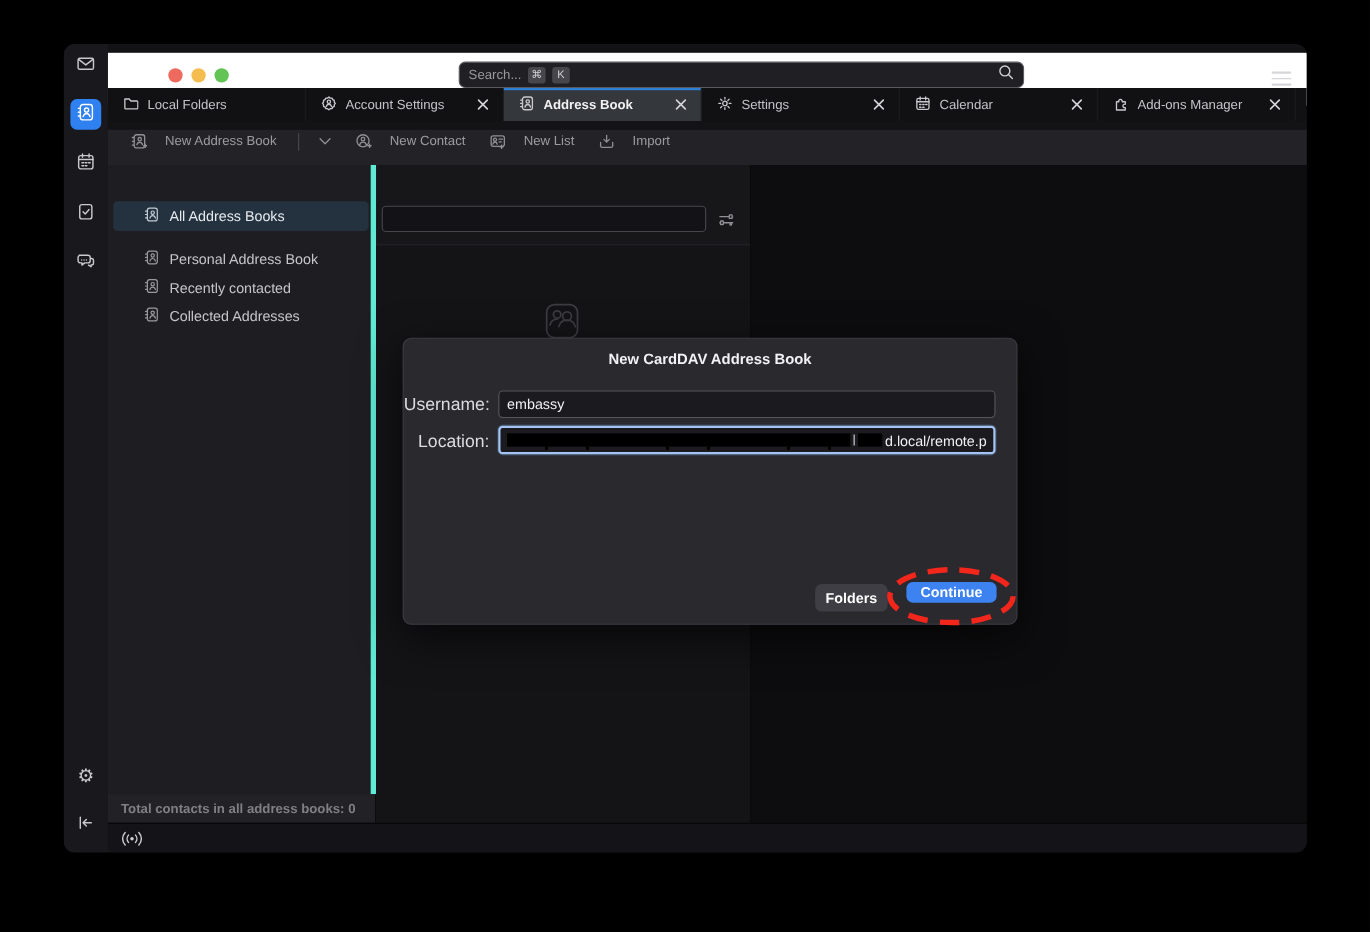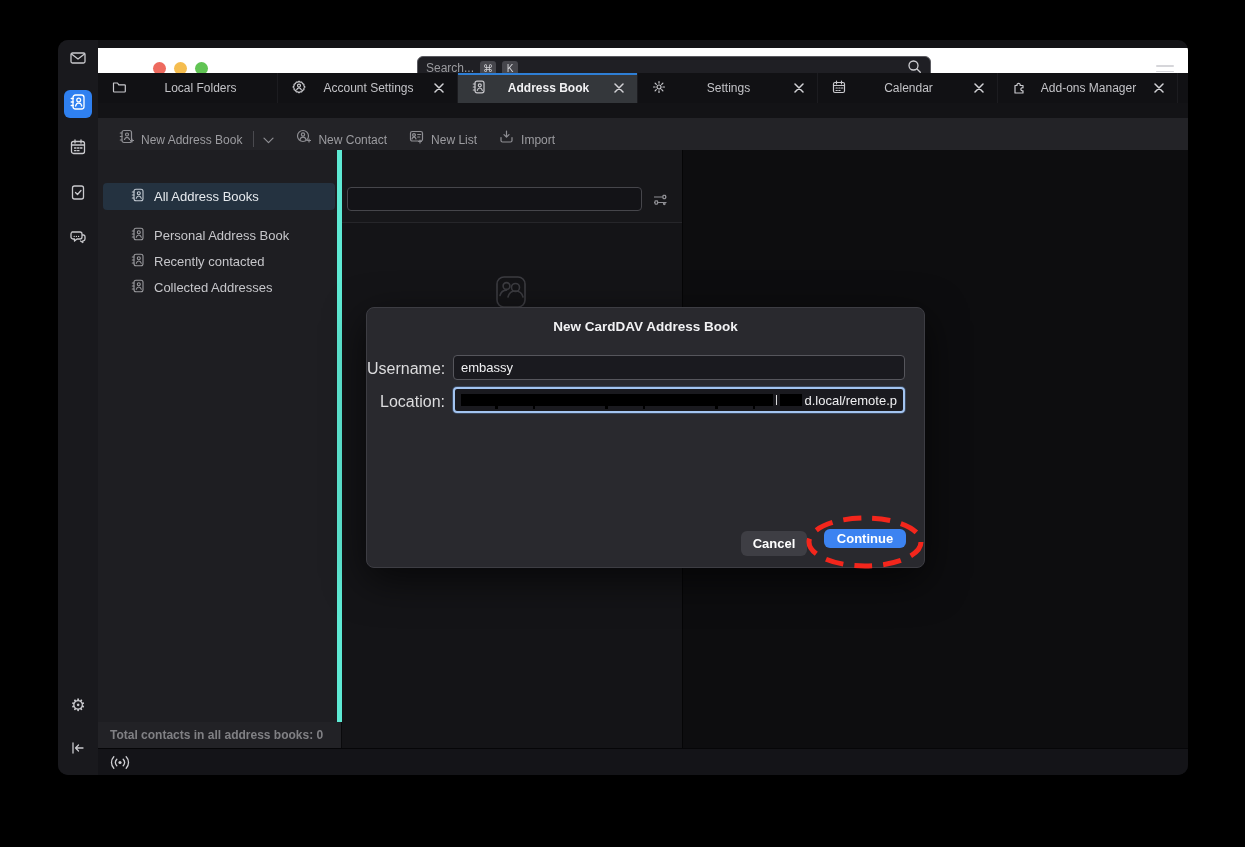--- a/index.html
+++ b/index.html
@@ -33,7 +33,7 @@
   .hamburger i { display:block; height:1.8px; background:#d6d6da; border-radius:1px; }
 
   
-  .tabbar { position:absolute; left:40px; top:33px; width:1090px; height:30px; background:#111114; display:flex;text-align:center; }
+  .tabbar { position:absolute; left:40px; top:40px; width:1090px; height:30px; background:#111114; display:flex; }
   .tab { width:180px; height:30px; display:flex; align-items:center; gap:8px; padding:0 10px 0 14px;
     color:#c3c3c7; font-size:12px; border-right:1px solid #1c1c20; position:relative; }
   .tab .lbl { flex:1; white-space:nowrap; overflow:hidden; }

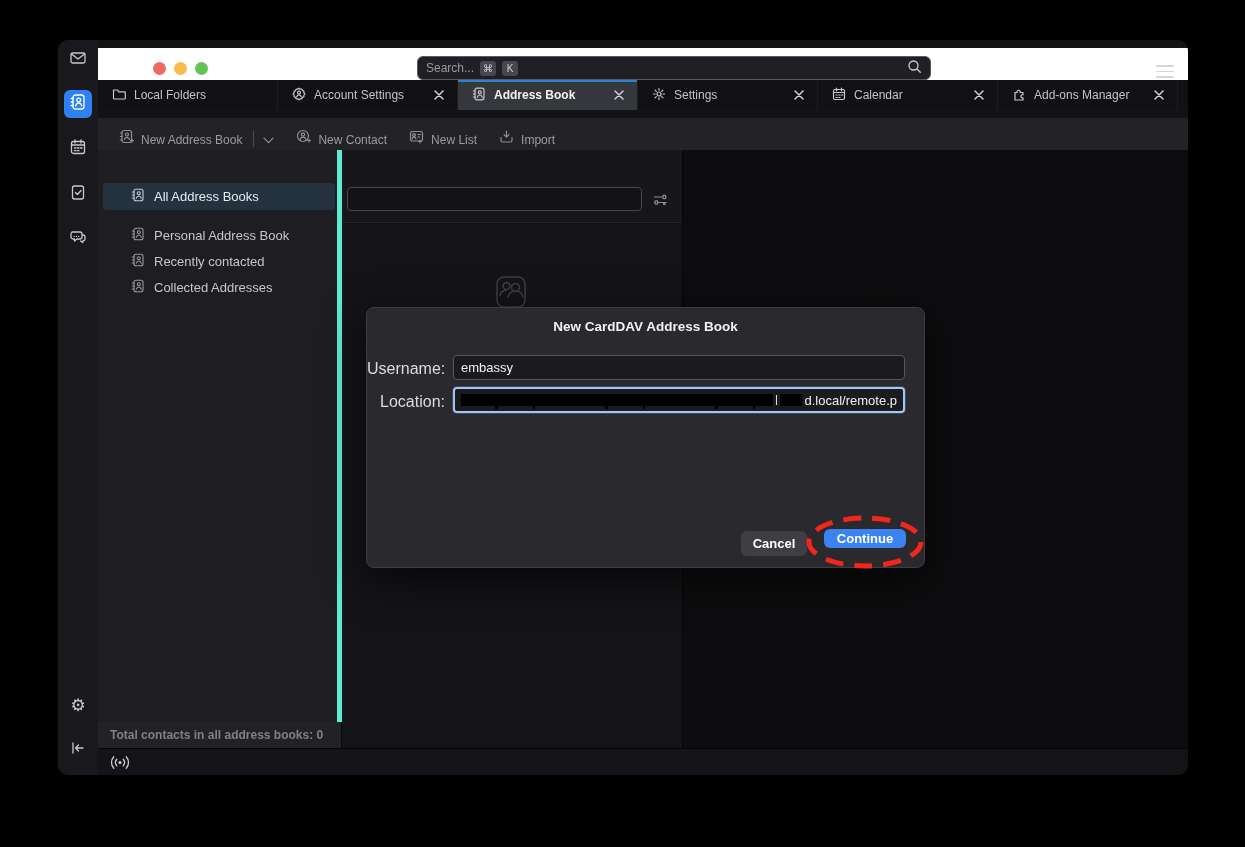--- a/index.html
+++ b/index.html
@@ -46,7 +46,7 @@
   
   .toolbar { position:absolute; left:40px; top:78px; width:1090px; height:32px; background:#232327;
     display:flex; align-items:center; padding-left:12px; gap:4px; }
-  .tbtn { display:flex; align-items:flex-end; gap:7px; padding:0 9px; height:26px; color:#9c9ca0; font-size:12px; }
+  .tbtn { display:flex; align-items:flex-start; gap:16px; padding:0 9px; height:26px; color:#9c9ca0; font-size:12px; }
   .tbtn svg { stroke:#8f8f94; fill:none; stroke-width:1.2; stroke-linecap:round; stroke-linejoin:round; }
   .tb-divider { width:1px; height:16px; background:#4a4a4f; margin:0 2px 0 4px; }
 

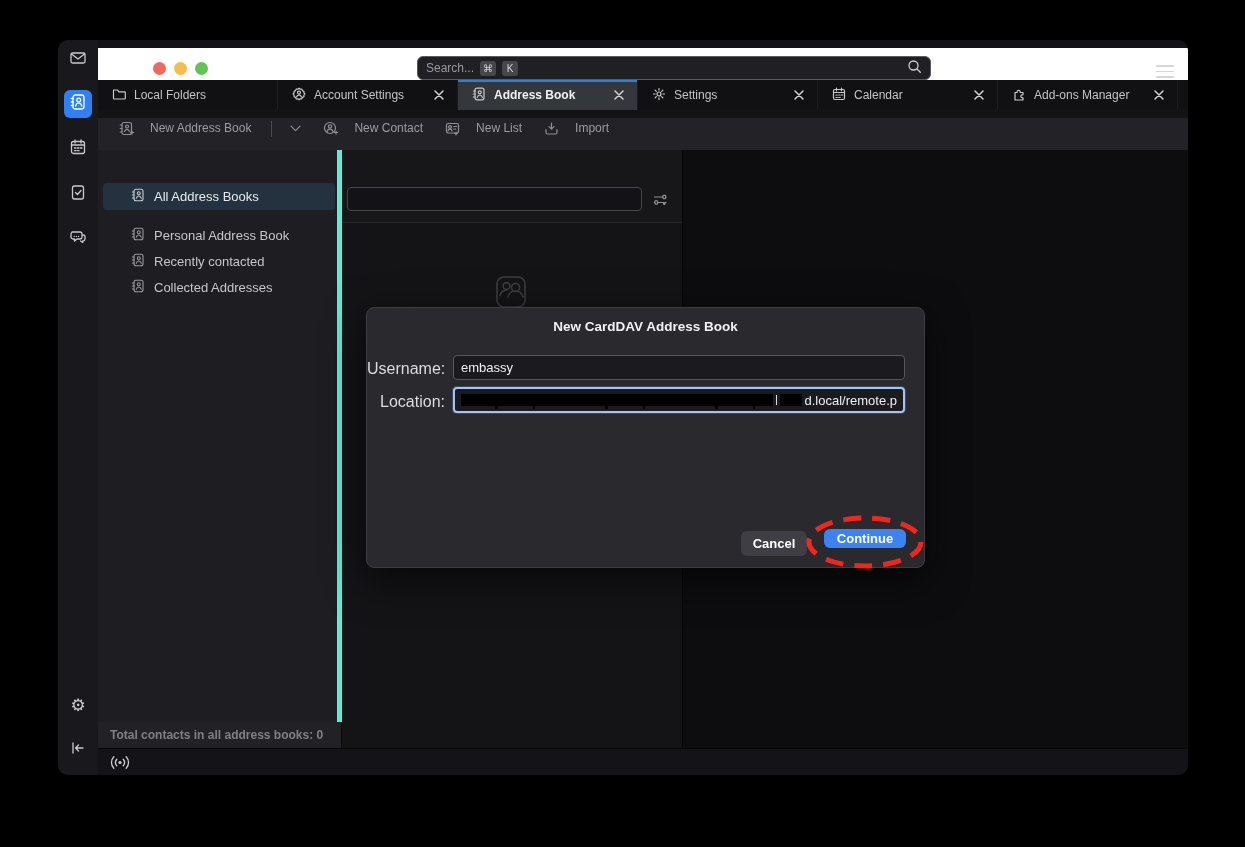--- a/index.html
+++ b/index.html
@@ -369,7 +369,7 @@
         <span class="redact-short"></span>
         <span class="loc-tail">d.local/remote.p</span>
       </div>
-      <button class="dlg-btn btn-cancel">Cancel</button>
+      <button class="dlg-btn btn-cancel">Folders</button>
       <button class="dlg-btn btn-continue">Continue</button>
     </div>
 

